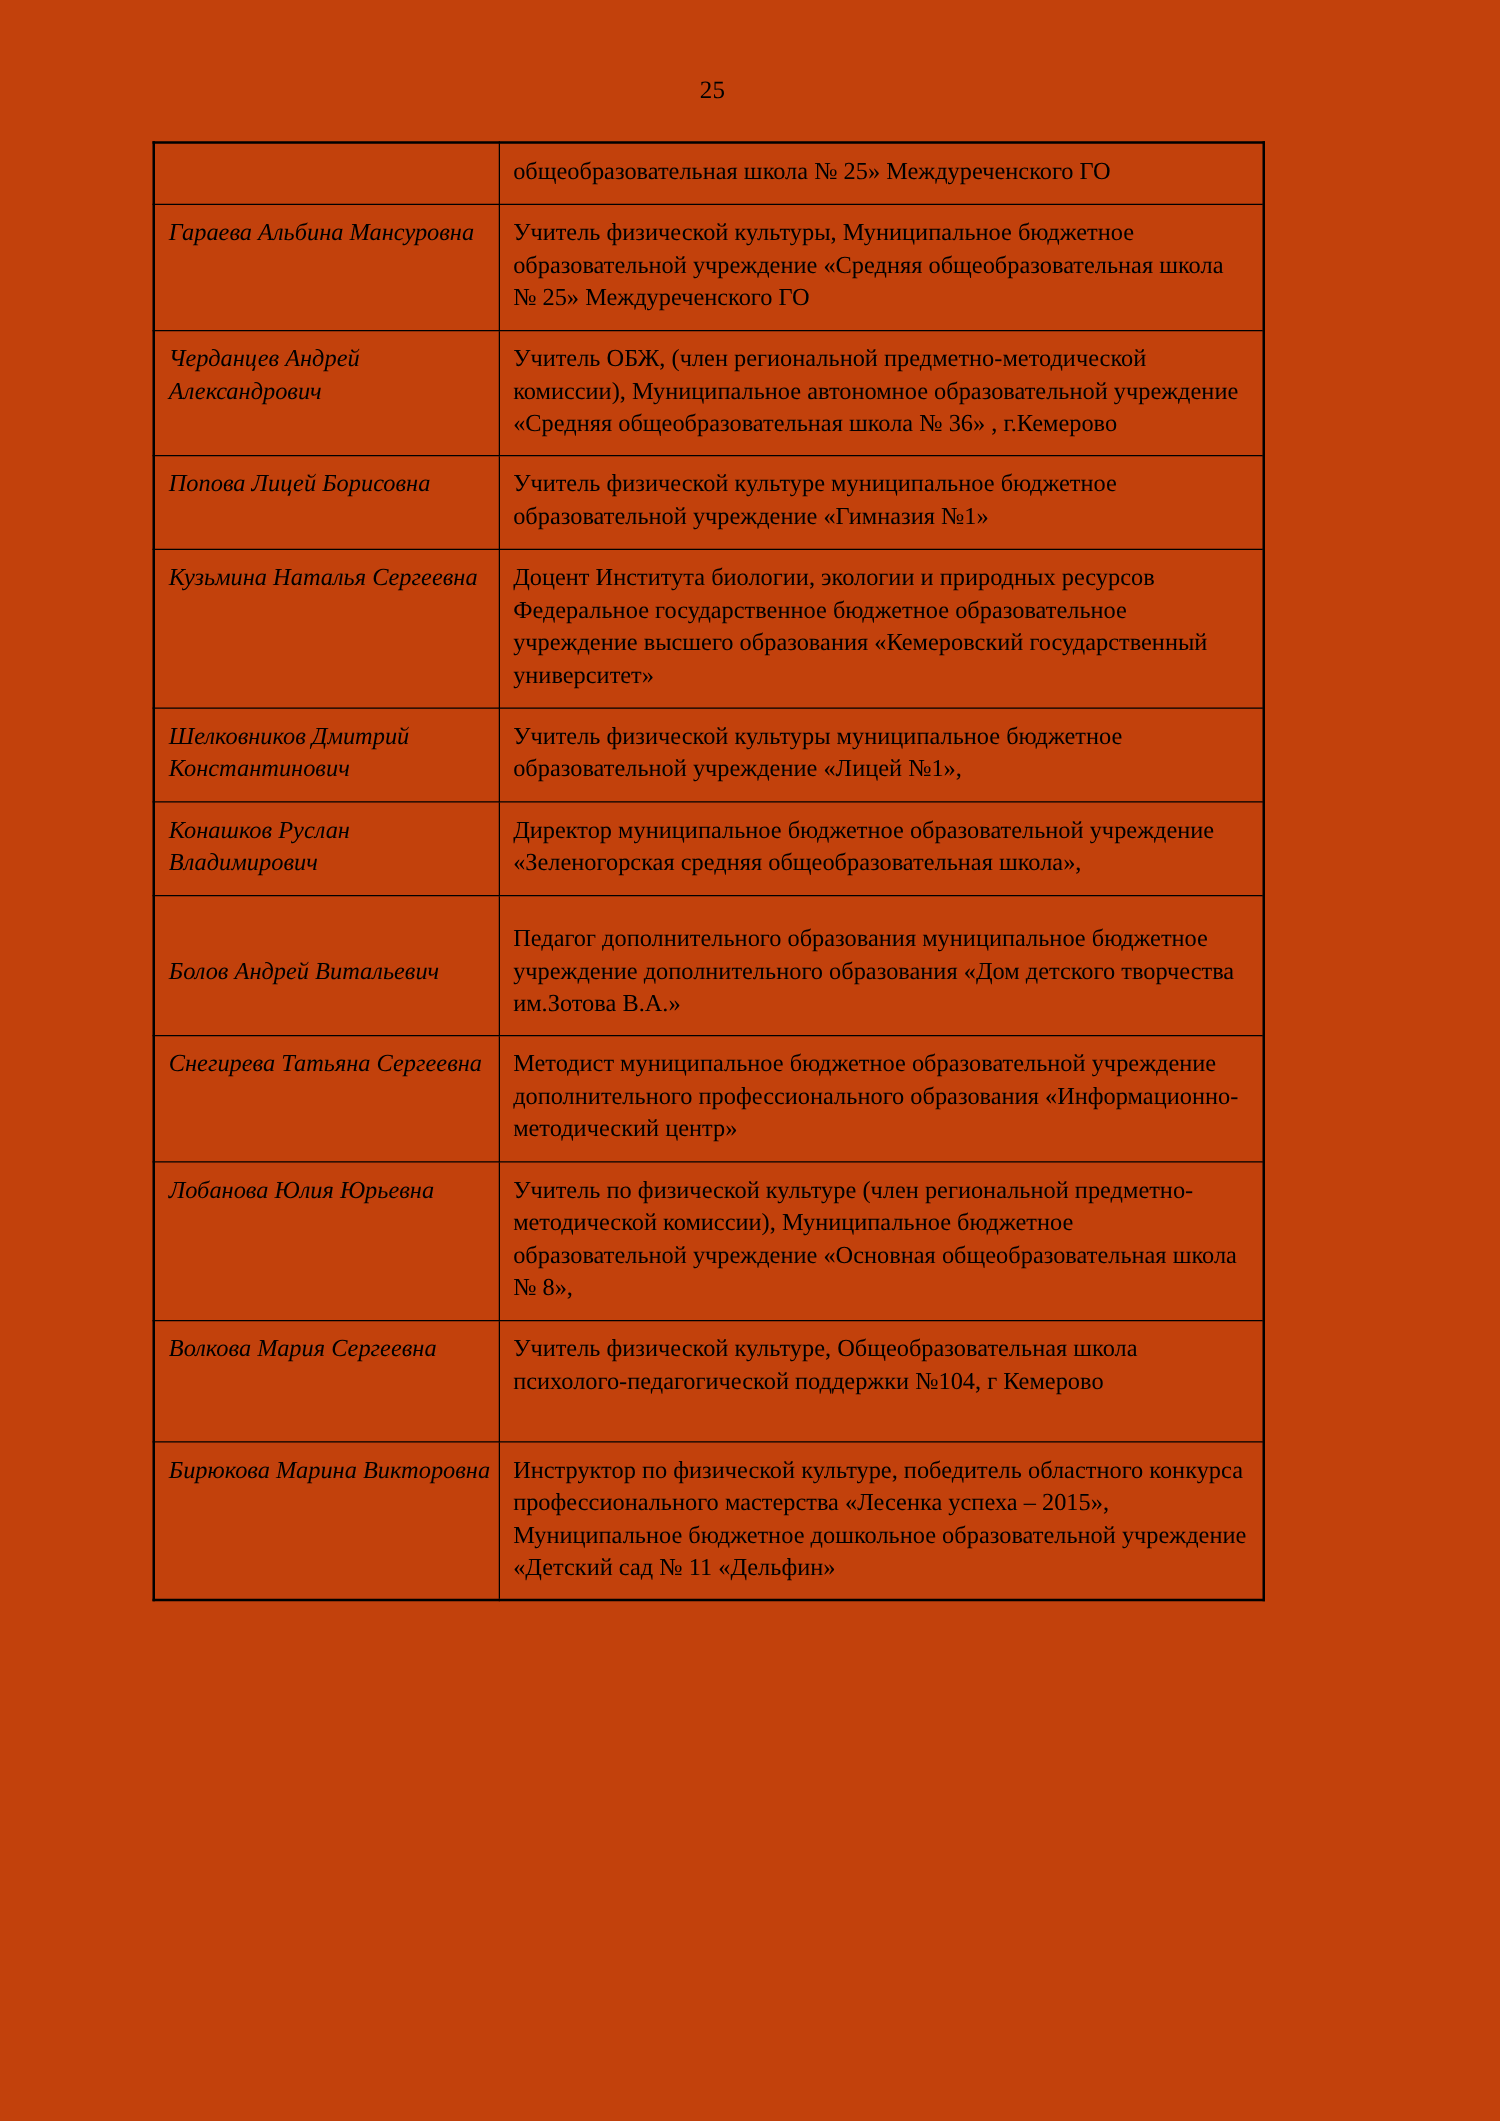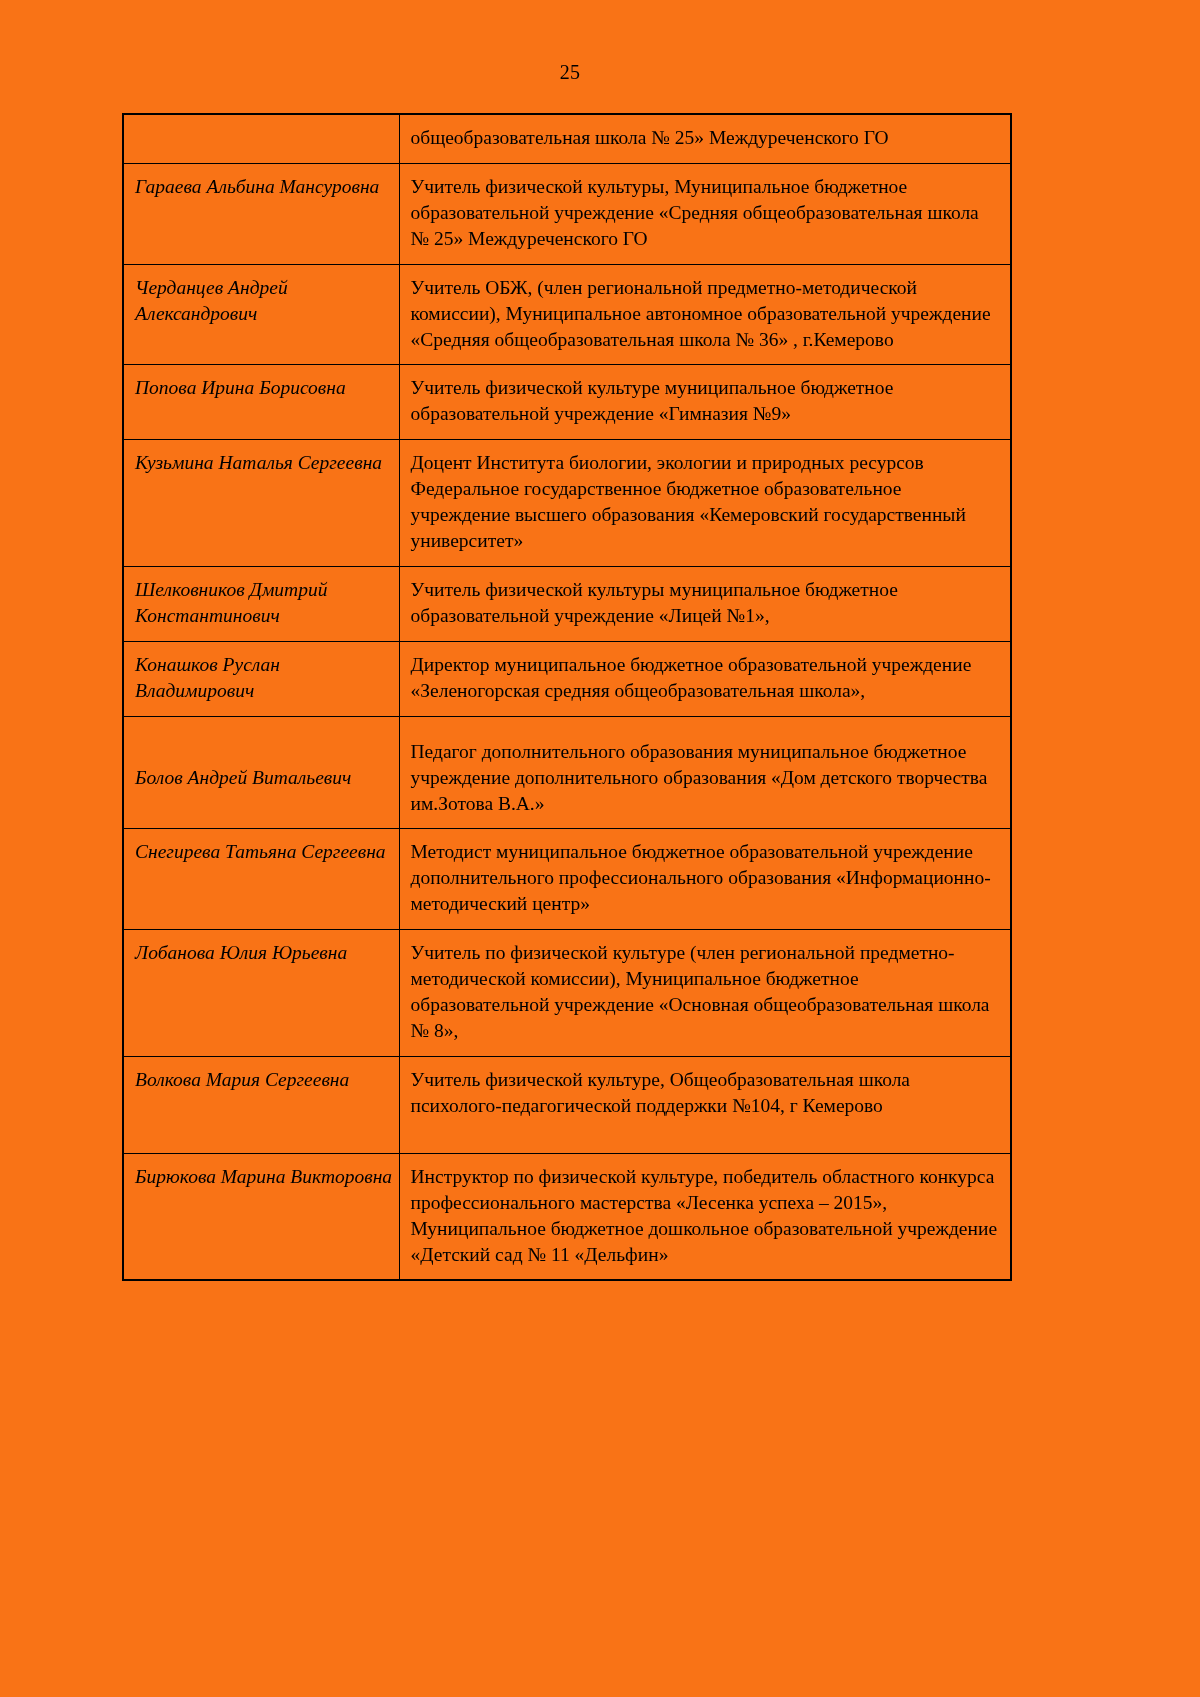--- a/index.html
+++ b/index.html
@@ -21,7 +21,7 @@
     height: 1697px;
     box-sizing: border-box;
     padding: 0;
-    background: #f97316;
+    background: #c2410c;
   }
   .page-number {
     position: absolute;

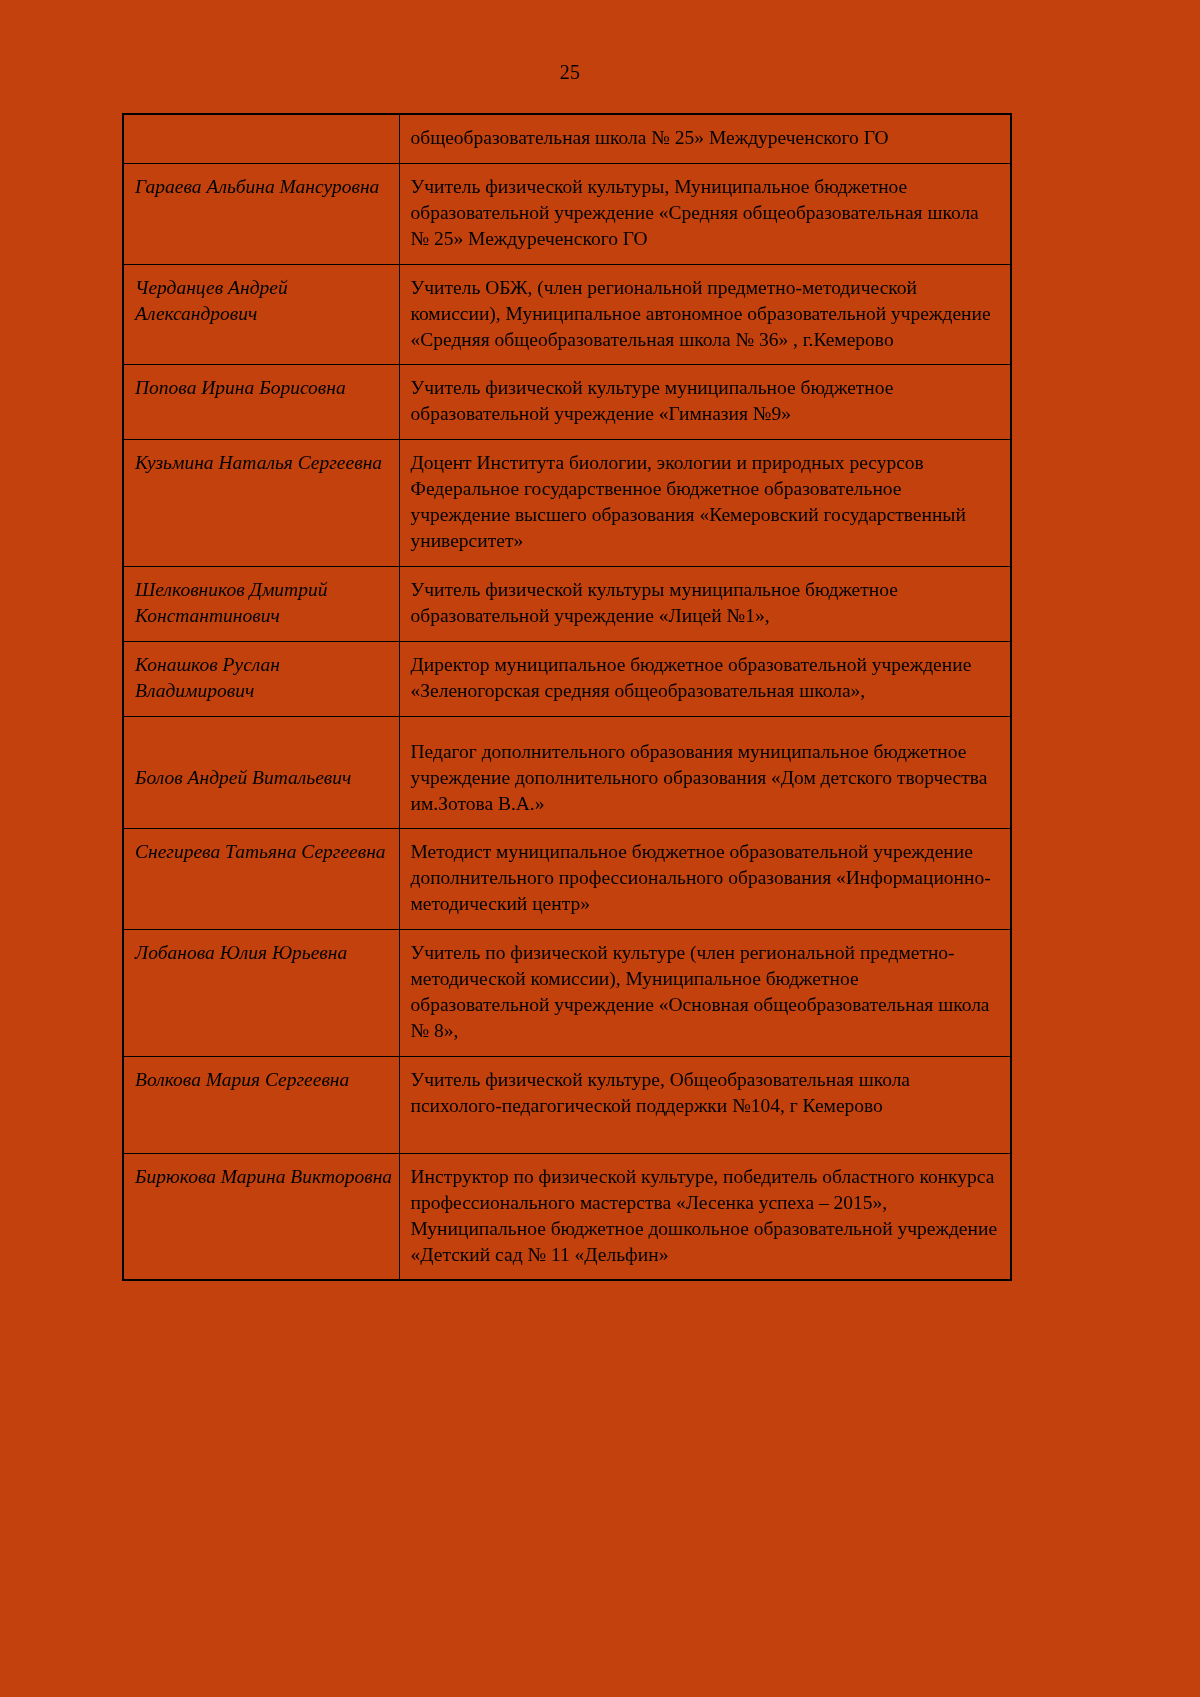--- a/index.html
+++ b/index.html
@@ -102,7 +102,7 @@
         </tr>
 
         <tr>
-          <td class="name">Попова Ирина Борисовна</td>
+          <td class="name">Попова Лицей Борисовна</td>
           <td class="desc">Учитель физической культуре муниципальное бюджетное образовательной учреждение «Гимназия №9»</td>
         </tr>
 

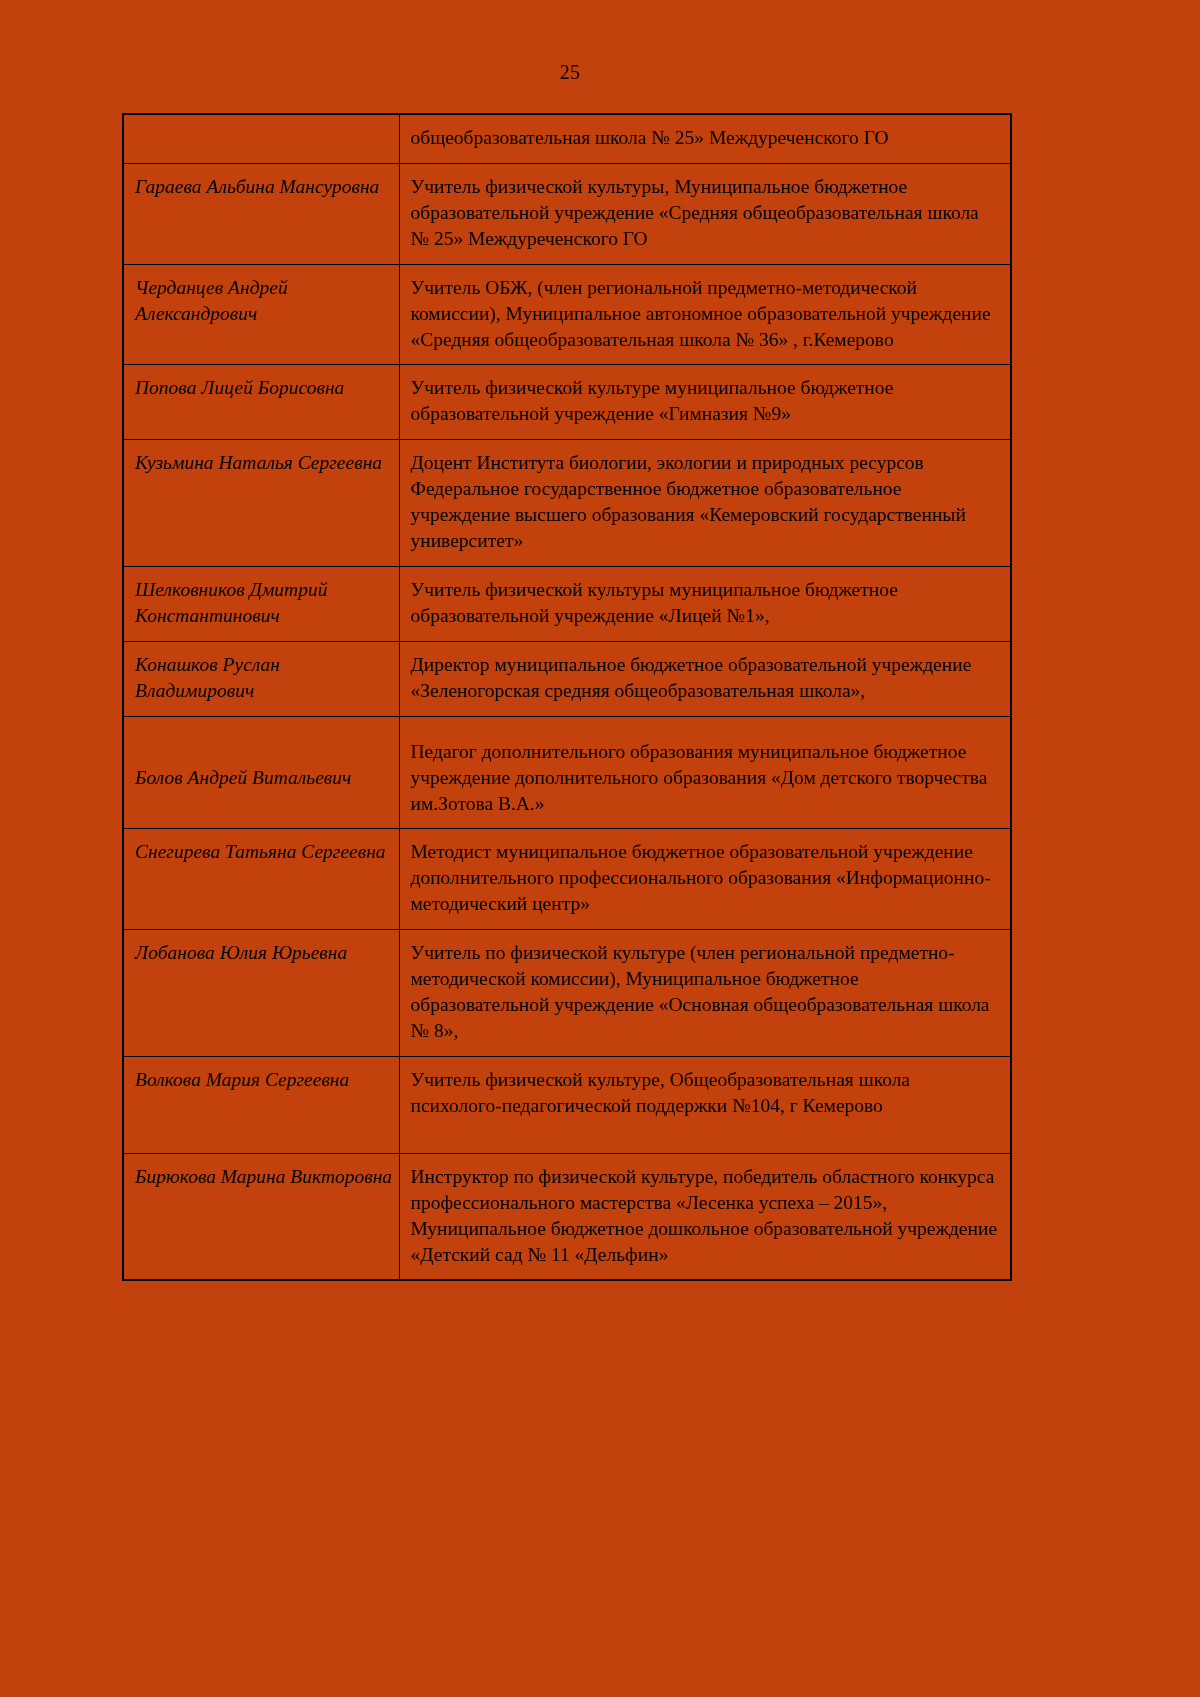--- a/index.html
+++ b/index.html
@@ -103,7 +103,7 @@
 
         <tr>
           <td class="name">Попова Лицей Борисовна</td>
-          <td class="desc">Учитель физической культуре муниципальное бюджетное образовательной учреждение «Гимназия №9»</td>
+          <td class="desc">Учитель физической культуре муниципальное бюджетное образовательной учреждение «Гимназия №1»</td>
         </tr>
 
         <tr>

